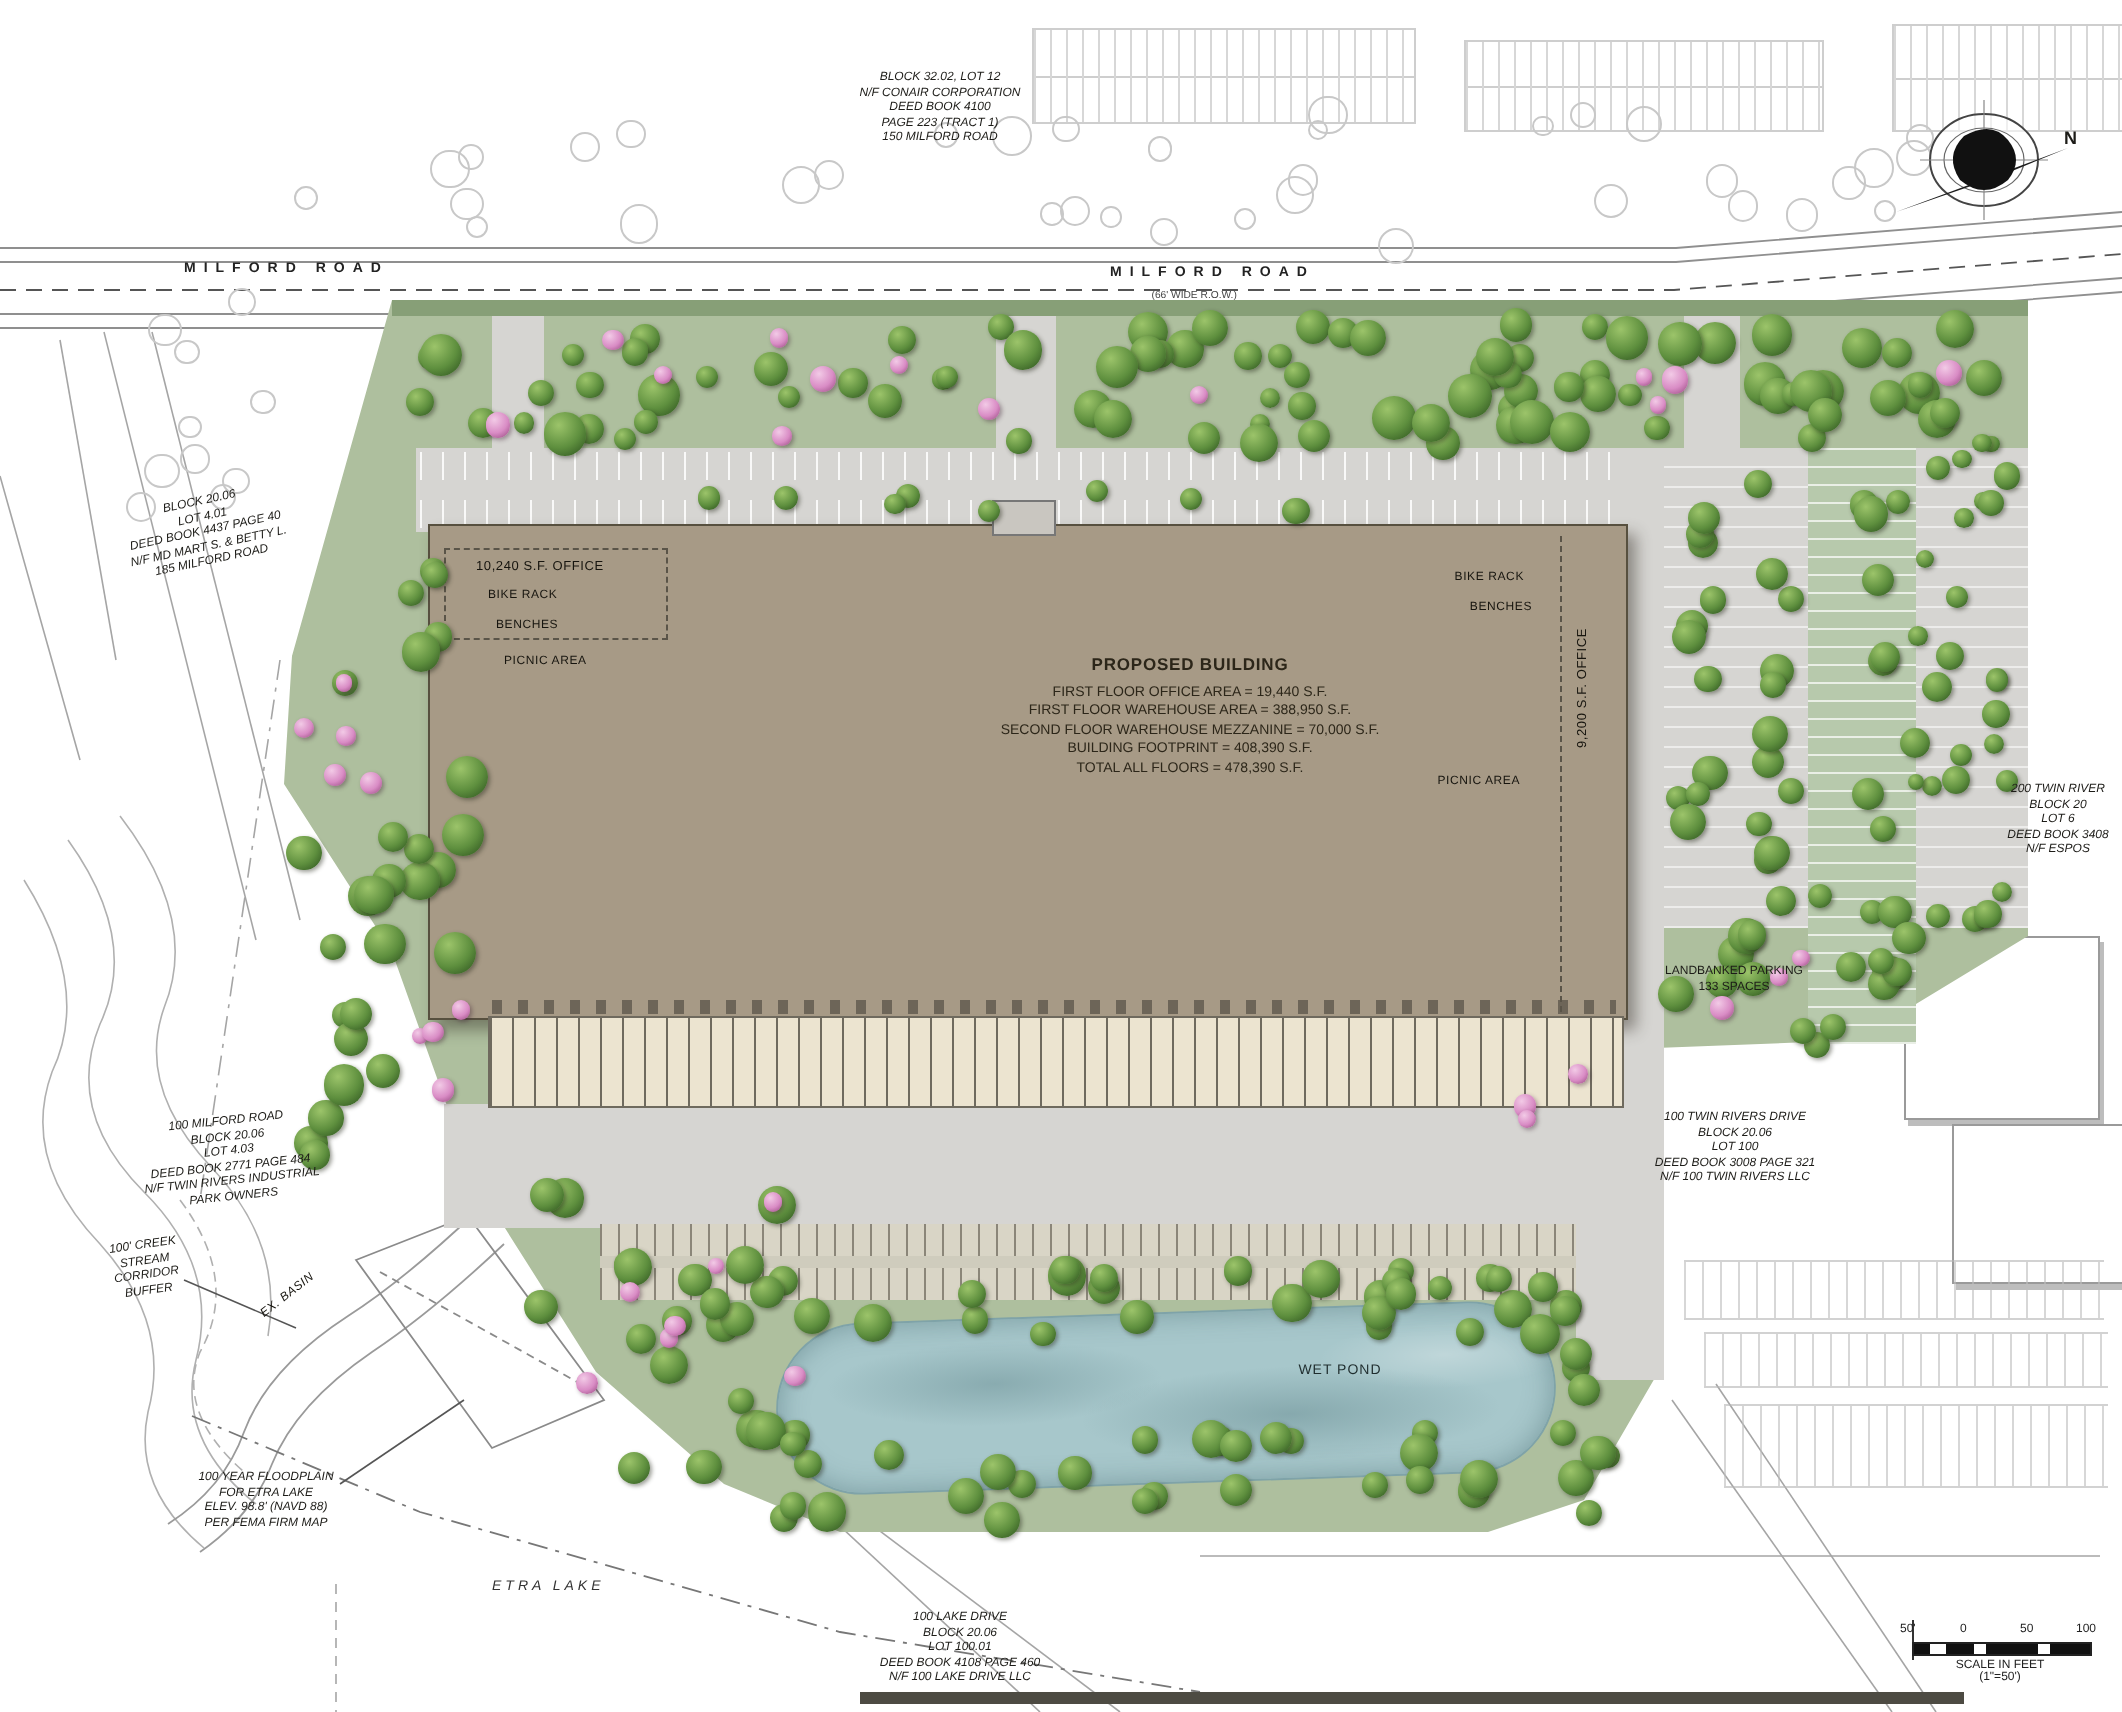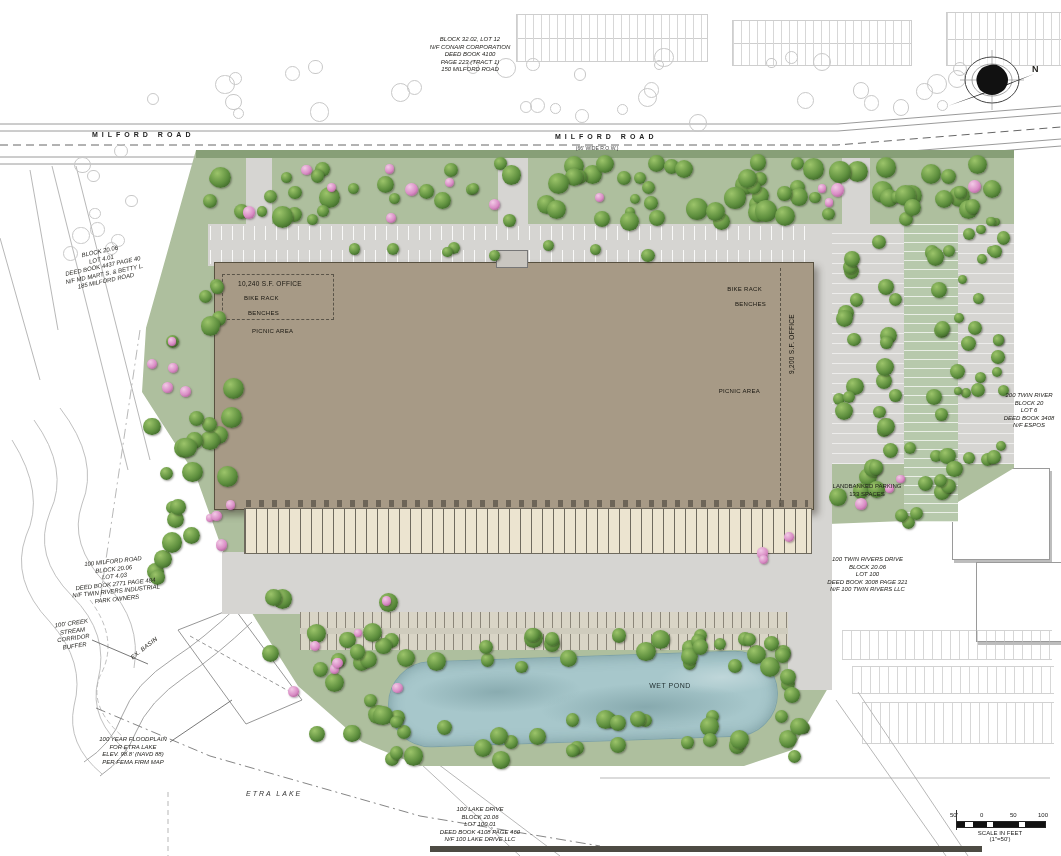--- a/index.html
+++ b/index.html
@@ -548,6 +548,10 @@
   <div class="lbl note" style="left:820px;top:556px;width:95px;">100 TWIN RIVERS DRIVE<br>BLOCK 20.06<br>LOT 100<br>DEED BOOK 3008 PAGE 321<br>N/F 100 TWIN RIVERS LLC</div>
   <div class="lbl note" style="left:998px;top:392px;width:62px;">200 TWIN RIVER<br>BLOCK 20<br>LOT 6<br>DEED BOOK 3408<br>N/F ESPOS</div>
 
+  <div class="lbl" style="left:430px;top:328px;width:330px;white-space:normal;">
+    <div class="bstats btitle">PROPOSED BUILDING</div>
+    <div class="bstats">FIRST FLOOR OFFICE AREA = 19,440 S.F.<br>FIRST FLOOR WAREHOUSE AREA = 388,950 S.F.<br>SECOND FLOOR WAREHOUSE MEZZANINE = 70,000 S.F.<br>BUILDING FOOTPRINT = 408,390 S.F.<br>TOTAL ALL FLOORS = 478,390 S.F.</div>
+  </div>
   <div class="lbl amen" style="left:238px;top:280px;font-size:6.5px;">10,240 S.F. OFFICE</div>
   <div class="lbl amen vlabel" style="left:734px;top:338px;width:120px;height:12px;font-size:6.5px;">9,200 S.F. OFFICE</div>
 

